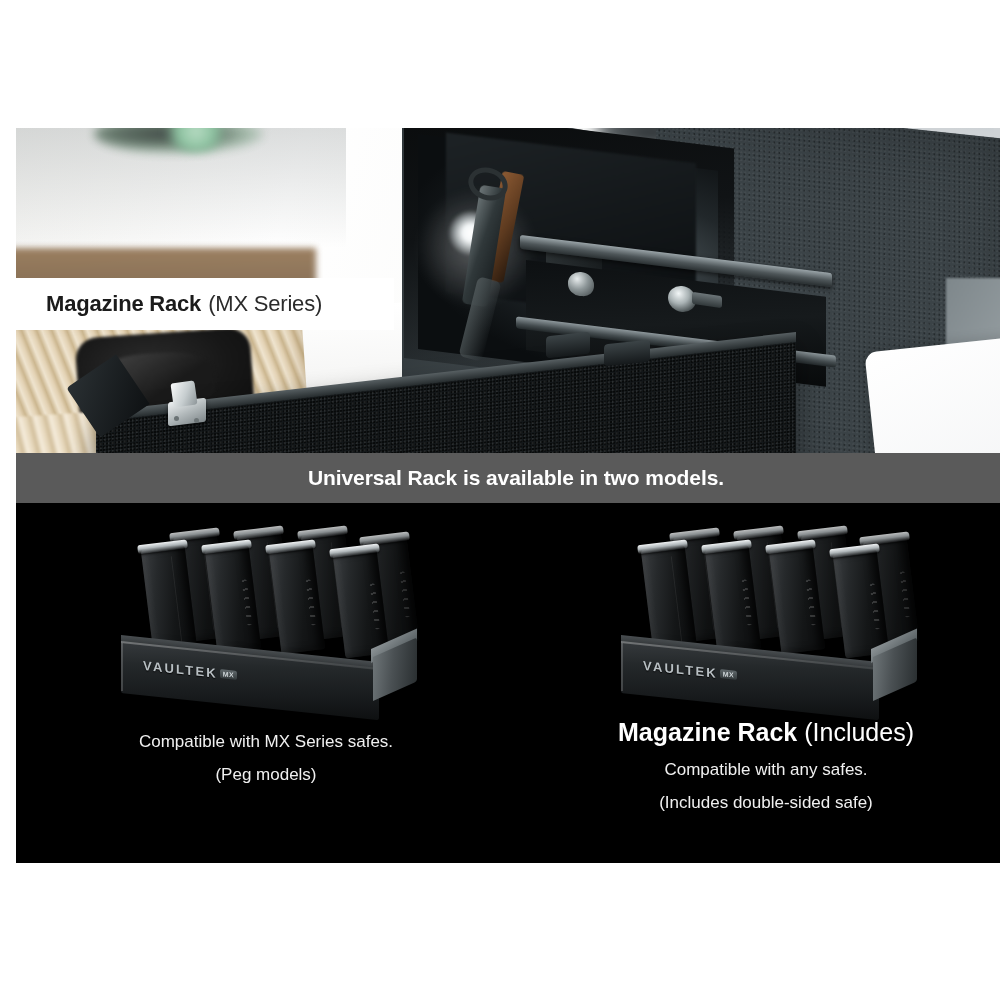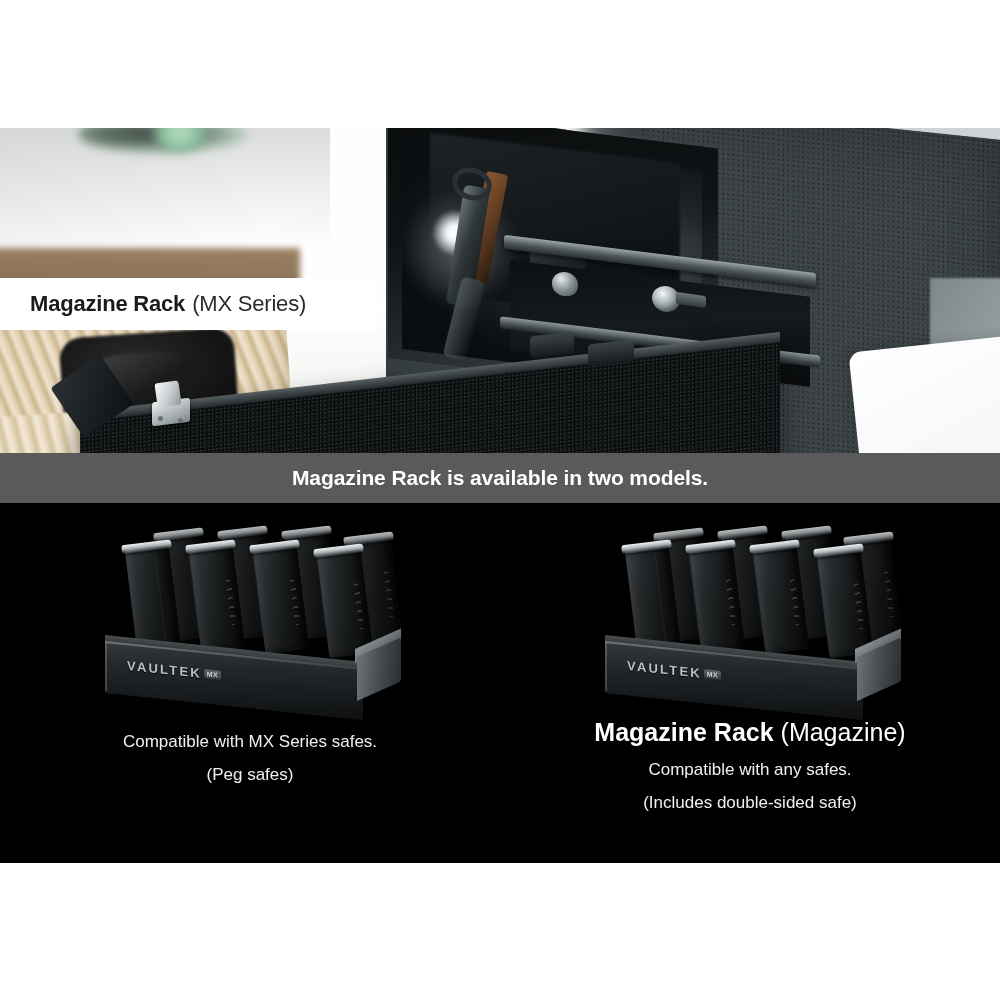--- a/index.html
+++ b/index.html
@@ -4,7 +4,7 @@
 <style>
   html,body{margin:0;padding:0;}
   body{width:1000px;height:1000px;background:#ffffff;font-family:"Liberation Sans",sans-serif;overflow:hidden;}
-  .page{position:relative;width:936px;height:1000px;background:#fff;}
+  .page{position:relative;width:936px;height:1000px;background:#fff;margin-left:16px;}
 
   
   .hero{position:absolute;left:0;top:128px;width:1000px;height:325px;overflow:hidden;background:#cfd3d6;}

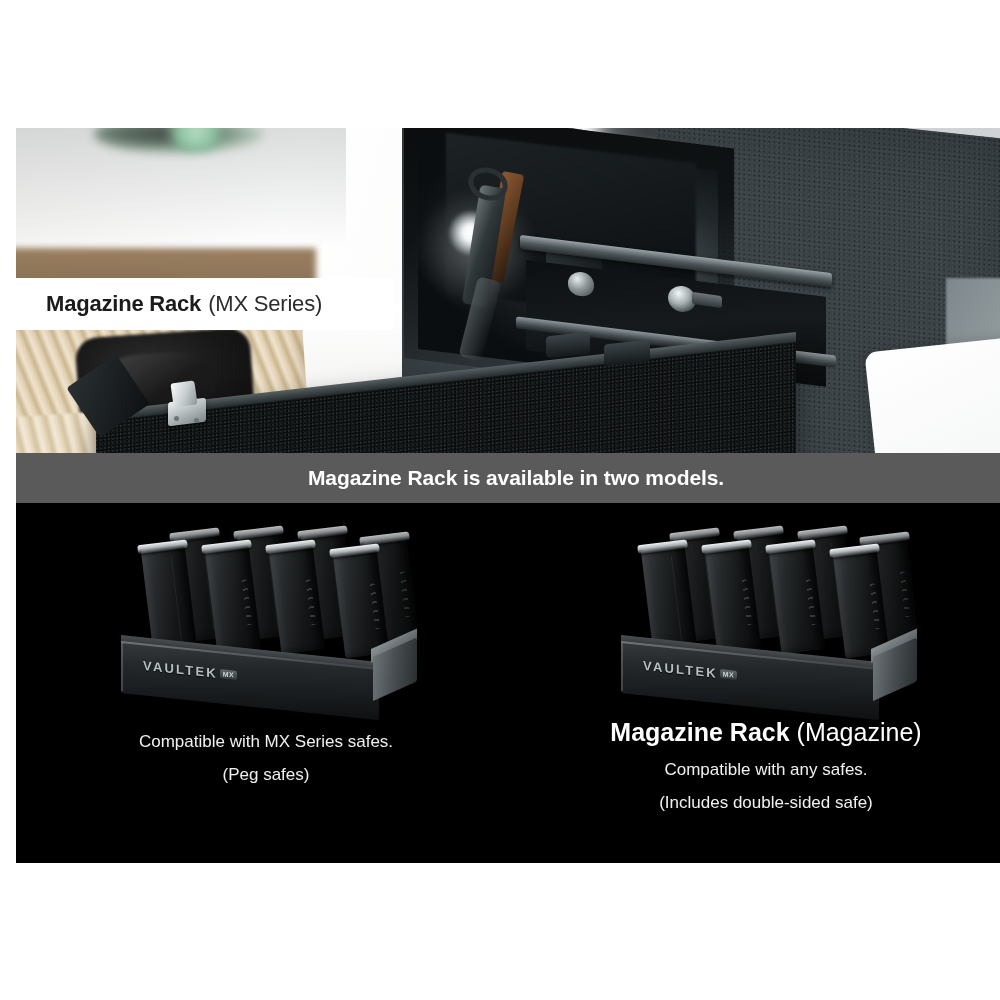--- a/index.html
+++ b/index.html
@@ -259,7 +259,7 @@
   </div>
 
   <div class="banner">
-    <span class="banner-text">Magazine Rack is available in two models.</span>
+    <span class="banner-text">Universal Rack is available in two models.</span>
   </div>
 
   <div class="black">

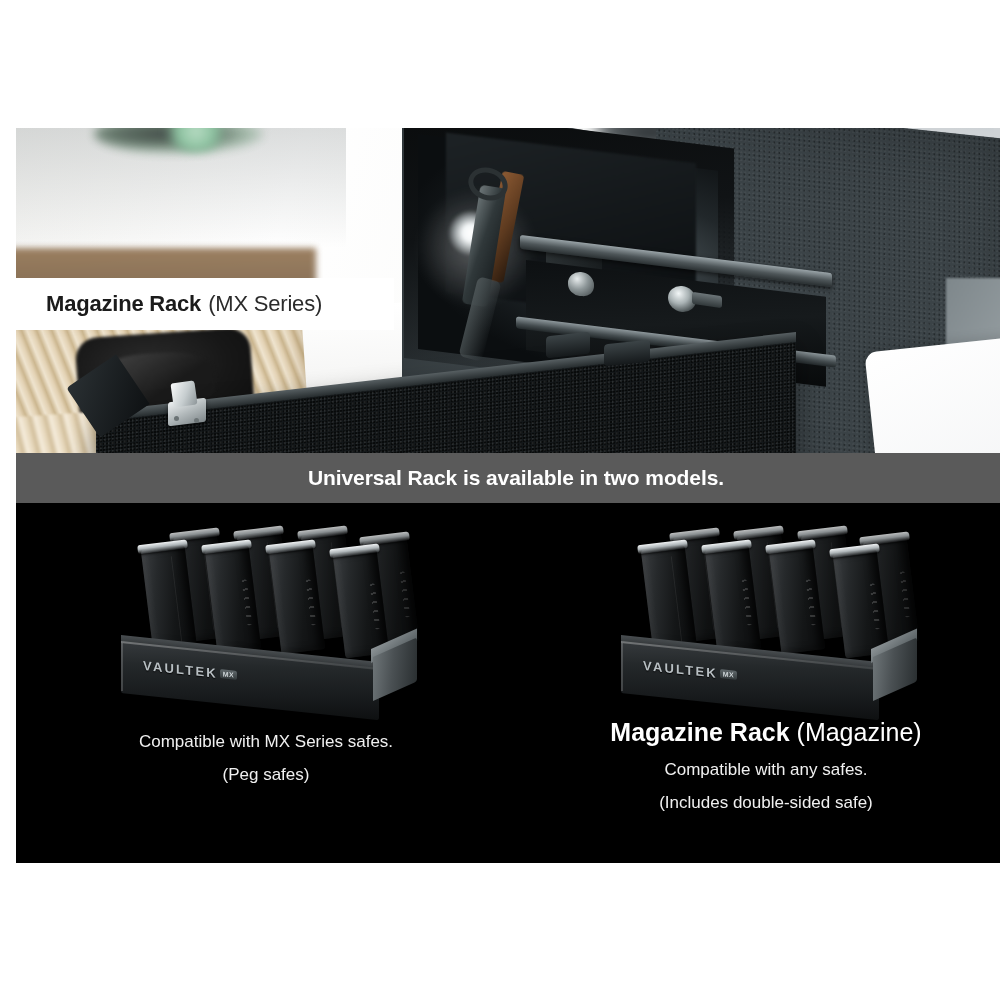--- a/index.html
+++ b/index.html
@@ -372,7 +372,7 @@
 
       <div class="caption">
         <div class="cap-title">
-          <span class="b">Magazine Rack</span><span>&nbsp;</span><span class="n">(Magazine)</span>
+          <span class="b">Magazine Rack</span><span>&nbsp;</span><span class="n">(Includes)</span>
         </div>
         <div class="cap-line">Compatible with any safes.</div>
         <div class="cap-line2">(Includes double-sided safe)</div>

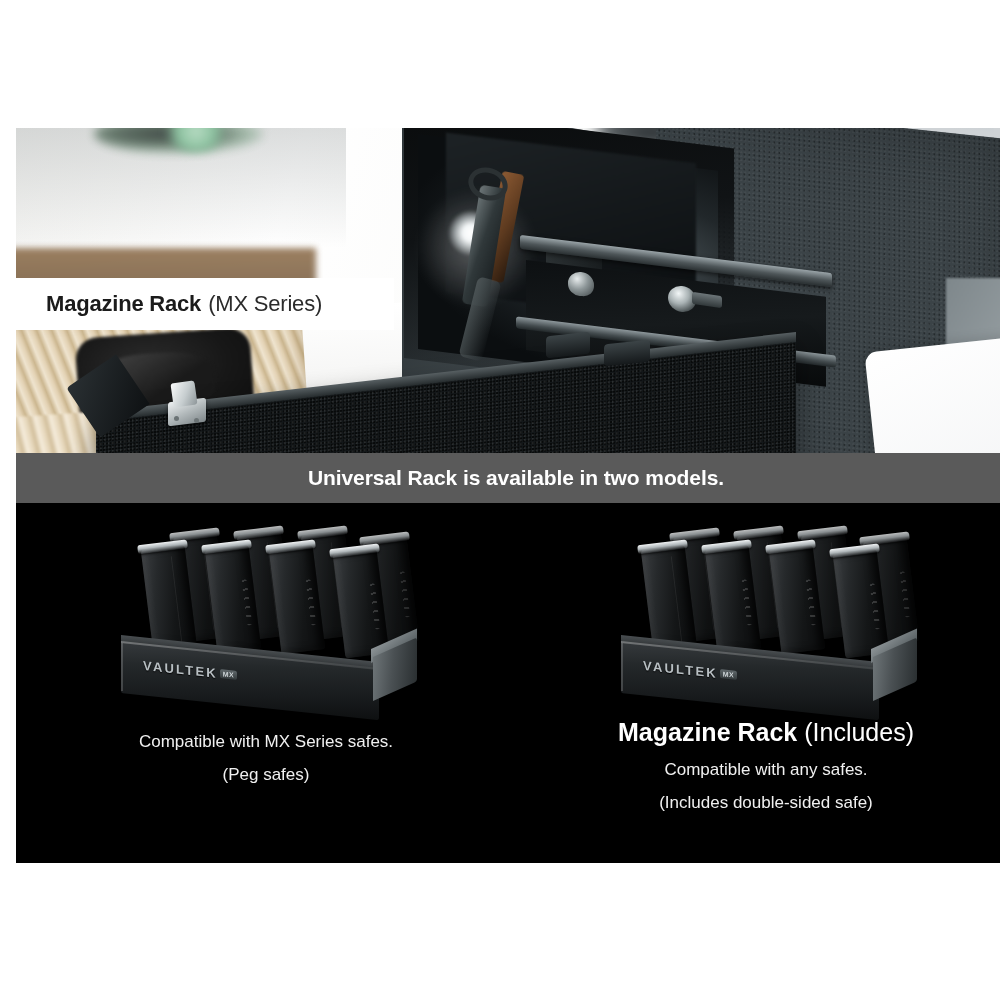--- a/index.html
+++ b/index.html
@@ -316,7 +316,7 @@
 
       <div class="caption">
         <div class="cap-line">Compatible with MX Series safes.</div>
-        <div class="cap-line2">(Peg safes)</div>
+        <div class="cap-line2">(Peg models)</div>
       </div>
     </div>
 

